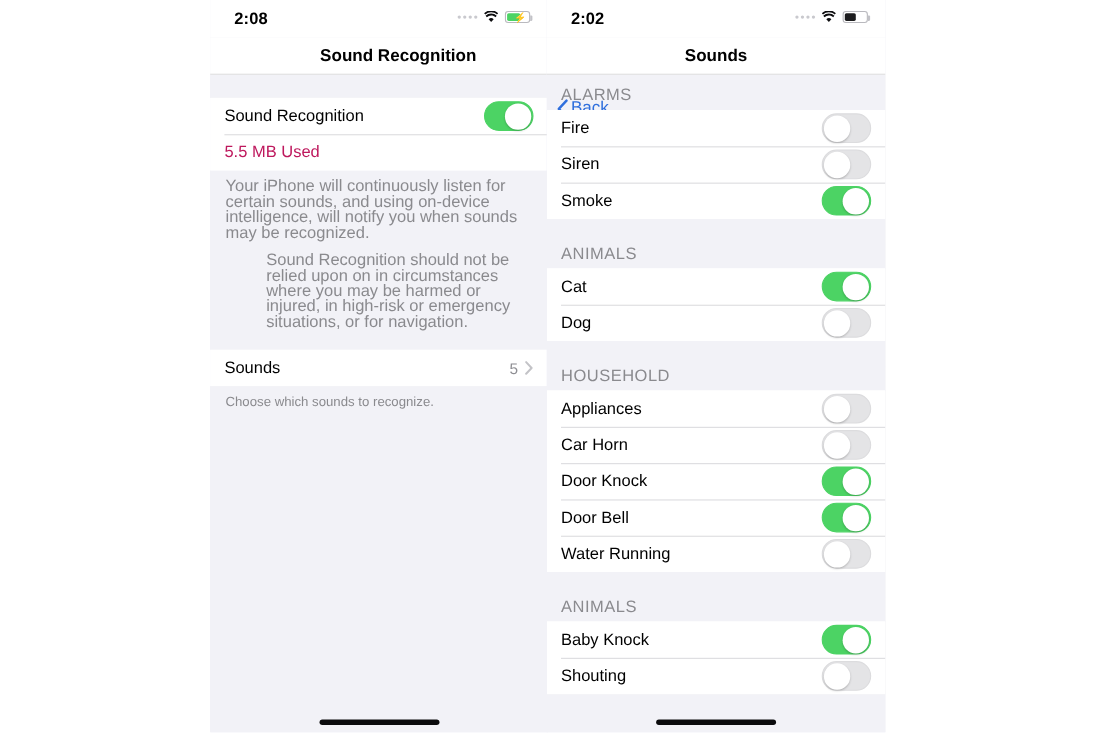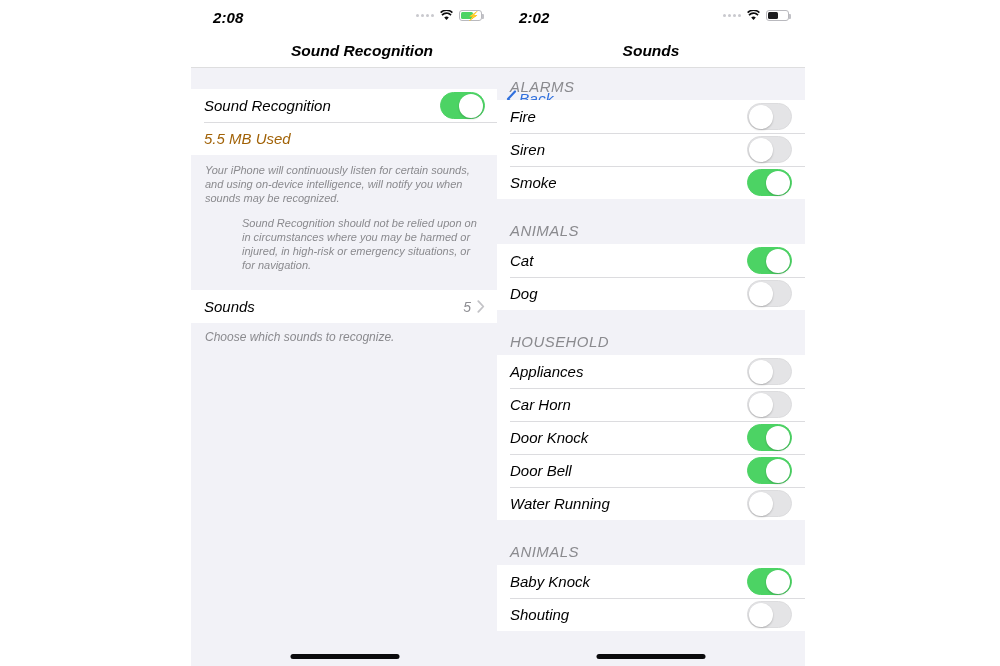--- a/index.html
+++ b/index.html
@@ -16,7 +16,6 @@
     position: absolute; top: 0; height: 666px;
     background: #f2f2f7;
     overflow: hidden;
-    font-style: italic;
   }
   #phone-left  { left: 191px; width: 307px; }
   #phone-right { left: 497px; width: 308px; }

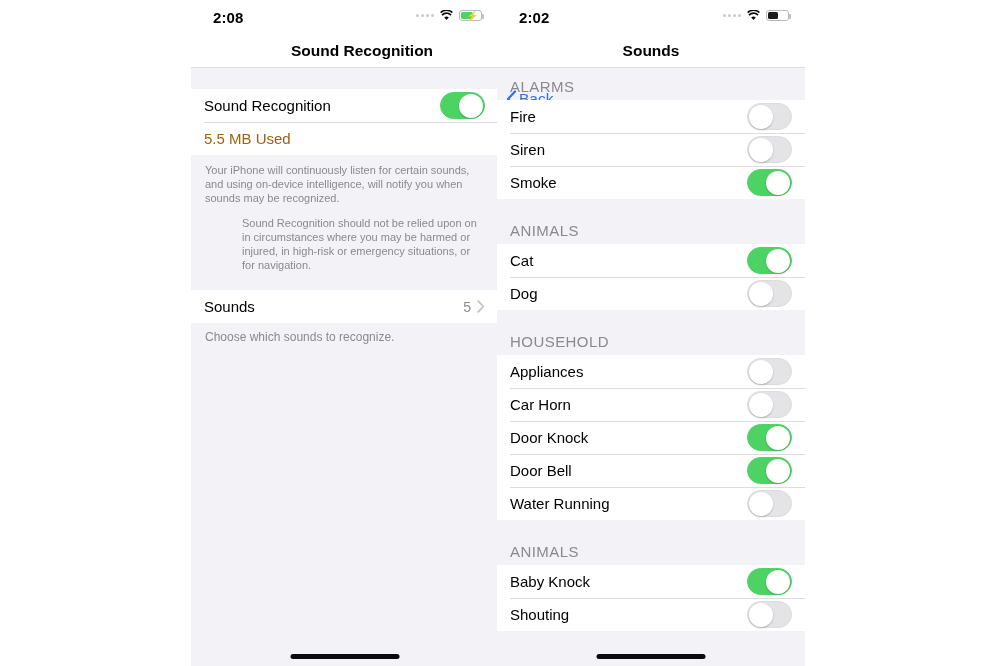--- a/index.html
+++ b/index.html
@@ -196,7 +196,7 @@
             </span>
         </div>
         <div class="row row-tall row-static">
-          <span class="row-label" style="color:#a16207">5.5 MB Used</span>
+          <span class="row-label" style="color:#be185d">5.5 MB Used</span>
         </div>
       </div>
 

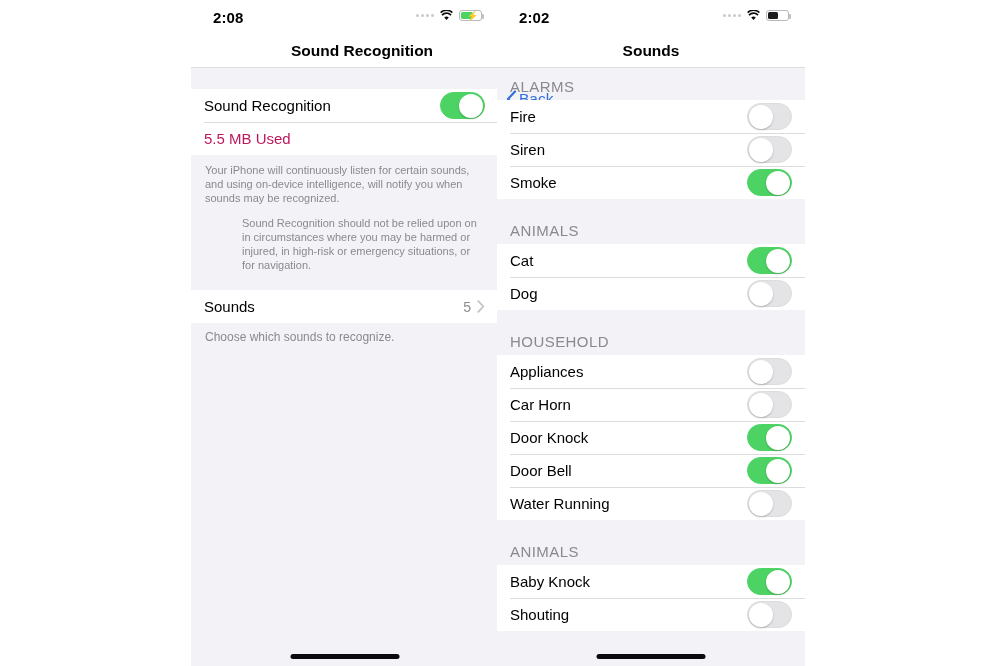--- a/index.html
+++ b/index.html
@@ -106,7 +106,7 @@
 
   .footer-text {
     background: #f2f2f7;
-    font-size: 11px; color: #8a8a8e;
+    font-size: 15px; color: #8a8a8e;
     line-height: 14px;
     padding: 8px 17px 10px 14px;
   }

